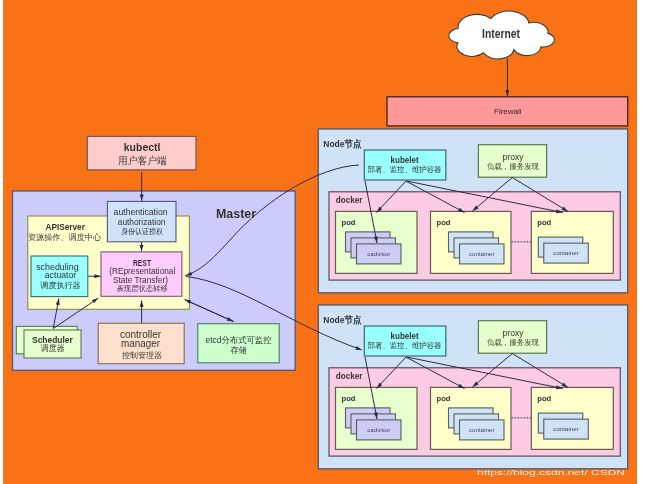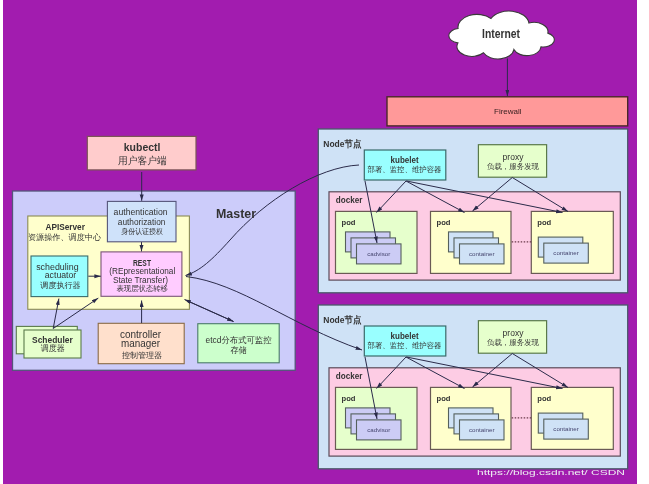--- a/index.html
+++ b/index.html
@@ -5,7 +5,7 @@
   html,body{margin:0;padding:0;}
   body{width:649px;height:484px;background:#f4f4f4;overflow:hidden;
        font-family:"Liberation Sans","DejaVu Sans",sans-serif;}
-  #stage{position:relative;width:649px;height:484px;background:#a21caf;}
+  #stage{position:relative;width:649px;height:484px;background:#f97316;}
   svg{display:block;position:absolute;left:0;top:0;z-index:2;}
   .edge-left{position:absolute;left:0;top:0;width:3px;height:484px;background:#ffffff;z-index:1;}
   .edge-right{position:absolute;left:637px;top:0;width:12px;height:484px;background:#ffffff;z-index:1;}

